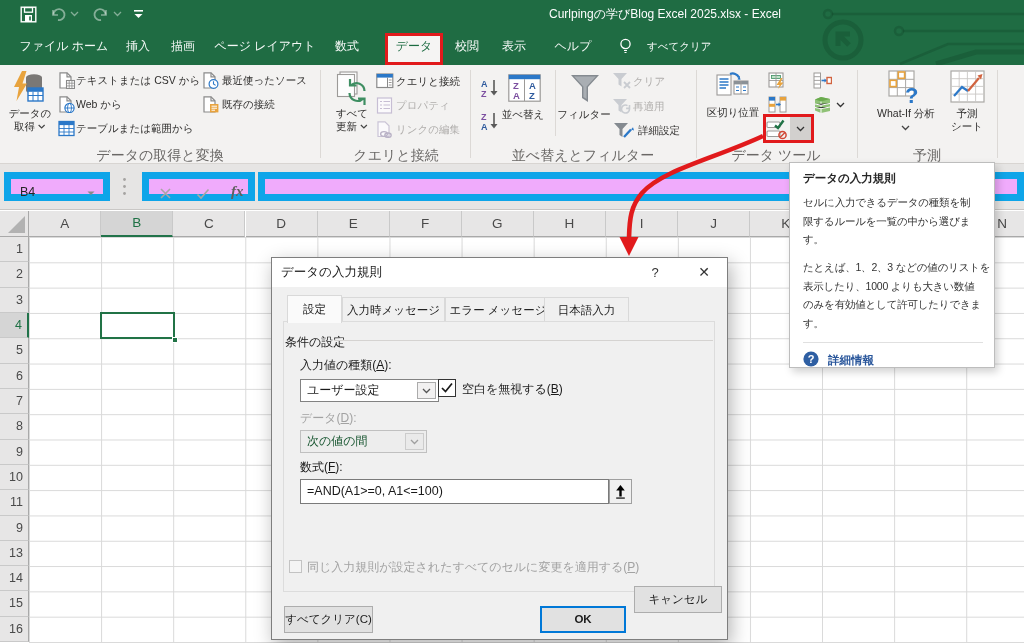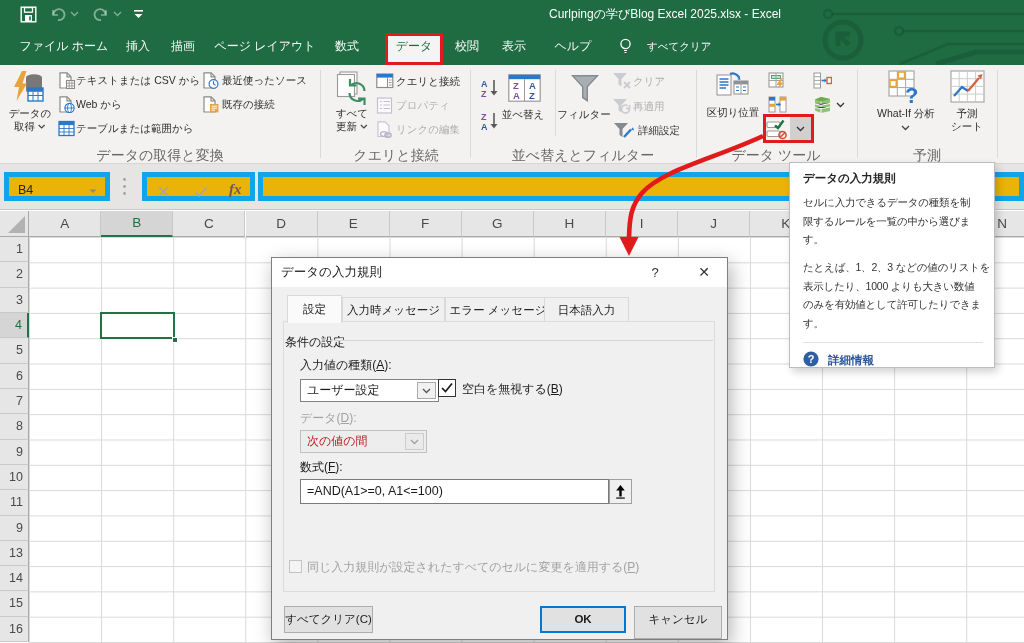--- a/index.html
+++ b/index.html
@@ -32,7 +32,7 @@
 
   
   #fbar { left:0; top:164px; width:1024px; height:46px; background:#e6e5e4; border-bottom:1px solid #c9c7c5; z-index:4; }
-  .fbox { background:#eab308; border:5px solid #0ea5e9; }
+  .fbox { background:#f0abfc; border:7px solid #0ea5e9; }
   #namebox { left:4px; top:8px; width:106px; height:29px; }
   #namebox .nbtext { left:9px; top:0; height:27px; line-height:27px; font-size:12.5px; color:#262626; }
   #fxbox { left:142px; top:8px; width:113px; height:29px; }

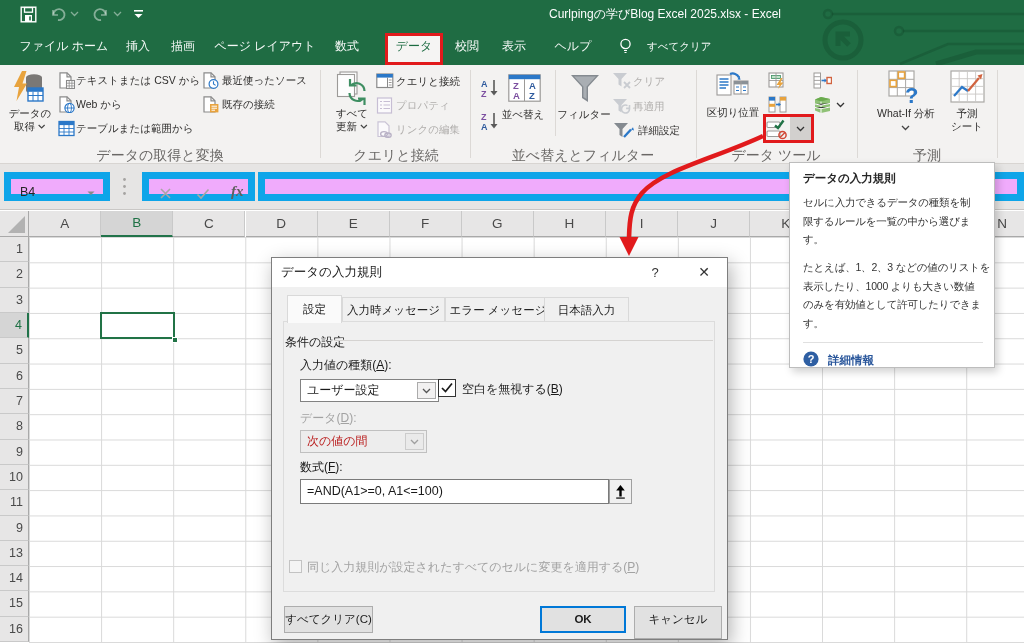--- a/index.html
+++ b/index.html
@@ -73,7 +73,7 @@
   .combo .cbtn { position:absolute; right:2px; top:2px; bottom:2px; width:19px; background:#f2f1f1; border:1px solid #ababab;
                  display:flex; align-items:center; justify-content:center; }
   .combo.disabled { background:#ededed; border-color:#c0c0c0; }
-  .combo.disabled .cval { color:#b91c1c; }
+  .combo.disabled .cval { color:#14532d; }
   .combo.disabled .cbtn { background:#eaeaea; border-color:#cccccc; }
   .winbtn { background:#e1e1e1; border:1px solid #adadad; text-align:center; font-size:11.5px; white-space:nowrap; color:#1a1a1a; line-height:25px; }
   .winbtn.default { border:2px solid #0078d7; line-height:23px;font-weight:bold; }

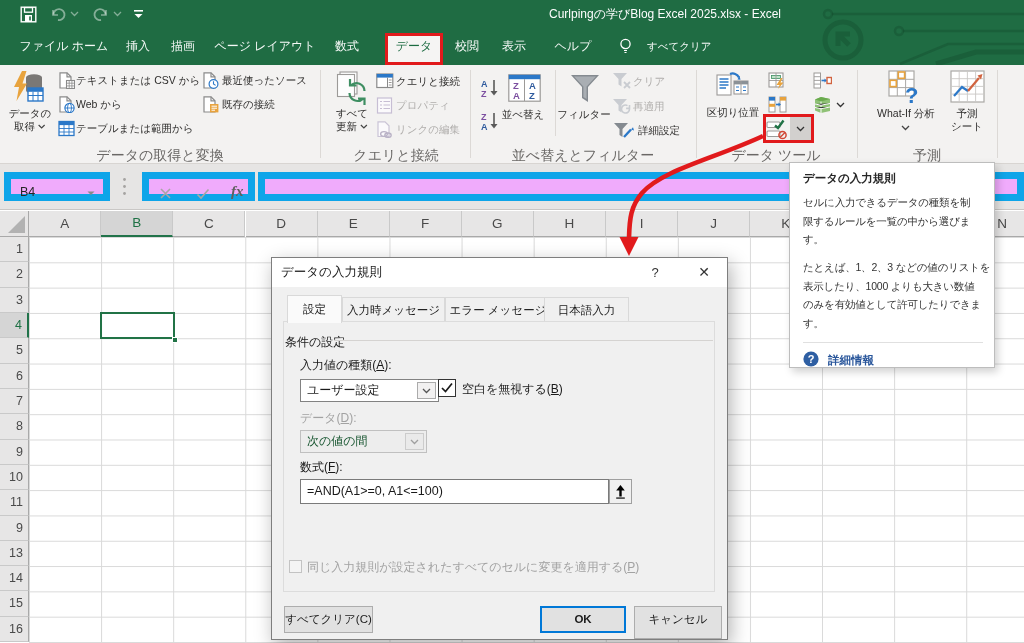--- a/index.html
+++ b/index.html
@@ -583,7 +583,7 @@
 
     <div class="abs winbtn" style="left:12px;top:348px;width:89px;height:27px"><span>すべてクリア(</span><span class="key">C</span><span>)</span></div>
     <div class="abs winbtn default" style="left:268px;top:348px;width:86px;height:27px">OK</div>
-    <div class="abs winbtn" style="left:362px;top:348px;width:88px;height:33px">キャンセル</div>
+    <div class="abs winbtn" style="left:362px;top:328px;width:88px;height:27px">キャンセル</div>
   </div>
 
   <div id="tooltip" class="abs">

